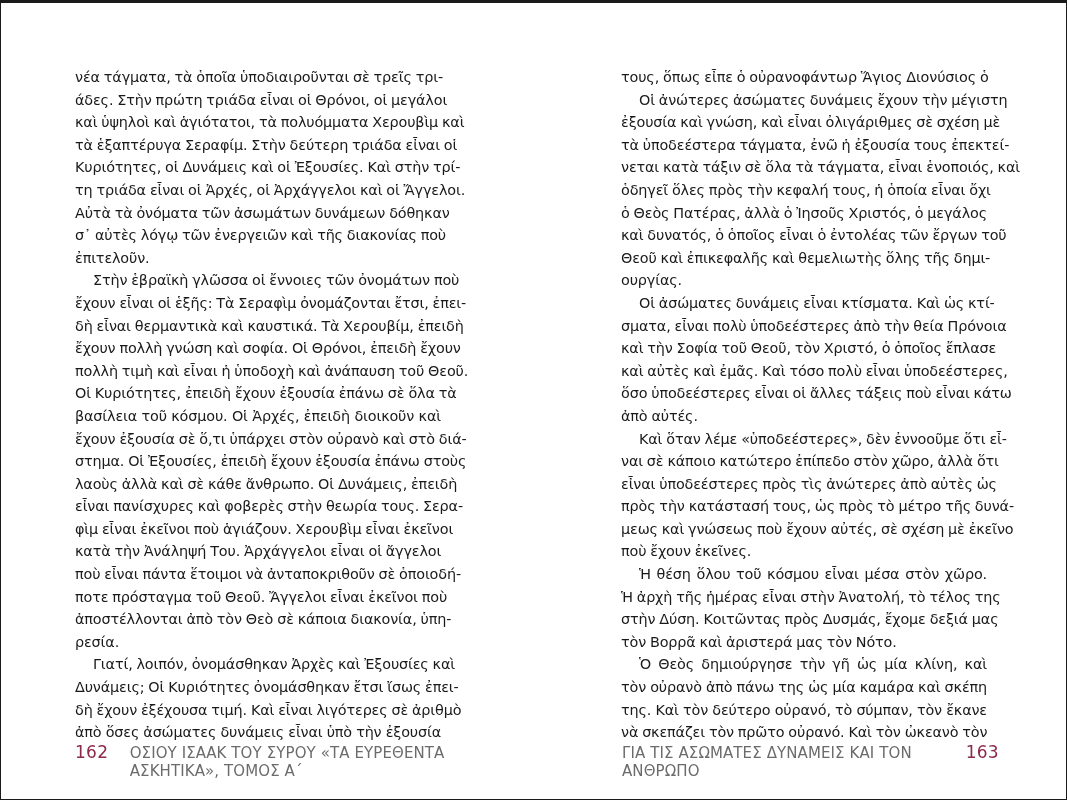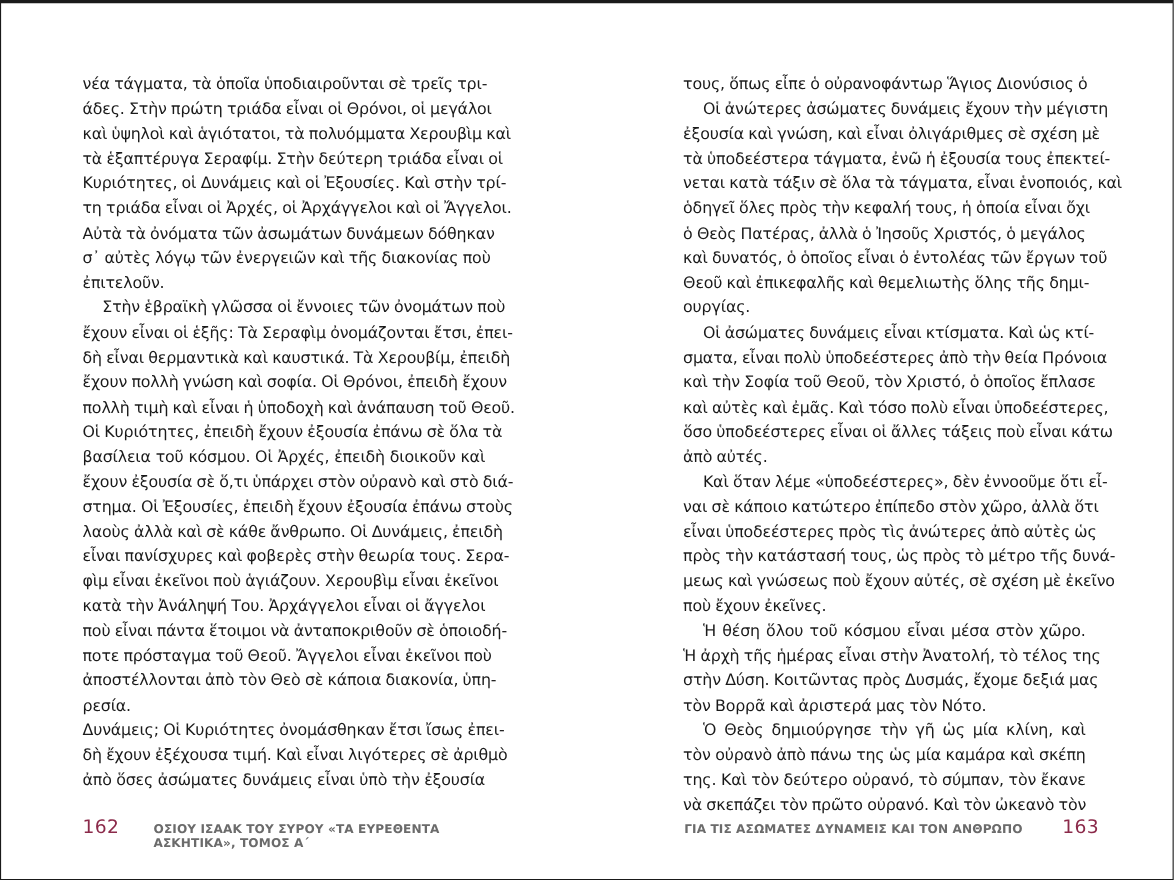--- a/index.html
+++ b/index.html
@@ -112,6 +112,7 @@
     <span class="line">ποτε πρόσταγμα τοῦ Θεοῦ. Ἄγγελοι εἶναι ἐκεῖνοι ποὺ</span>
     <span class="line">ἀποστέλλονται ἀπὸ τὸν Θεὸ σὲ κάποια διακονία, ὑπη-</span>
     <span class="line last">ρεσία.</span>
+    <span class="line indent">Γιατί, λοιπόν, ὀνομάσθηκαν Ἀρχὲς καὶ Ἐξουσίες καὶ</span>
     <span class="line">Δυνάμεις; Οἱ Κυριότητες ὀνομάσθηκαν ἔτσι ἴσως ἐπει-</span>
     <span class="line">δὴ ἔχουν ἐξέχουσα τιμή. Καὶ εἶναι λιγότερες σὲ ἀριθμὸ</span>
     <span class="line">ἀπὸ ὅσες ἀσώματες δυνάμεις εἶναι ὑπὸ τὴν ἐξουσία</span>

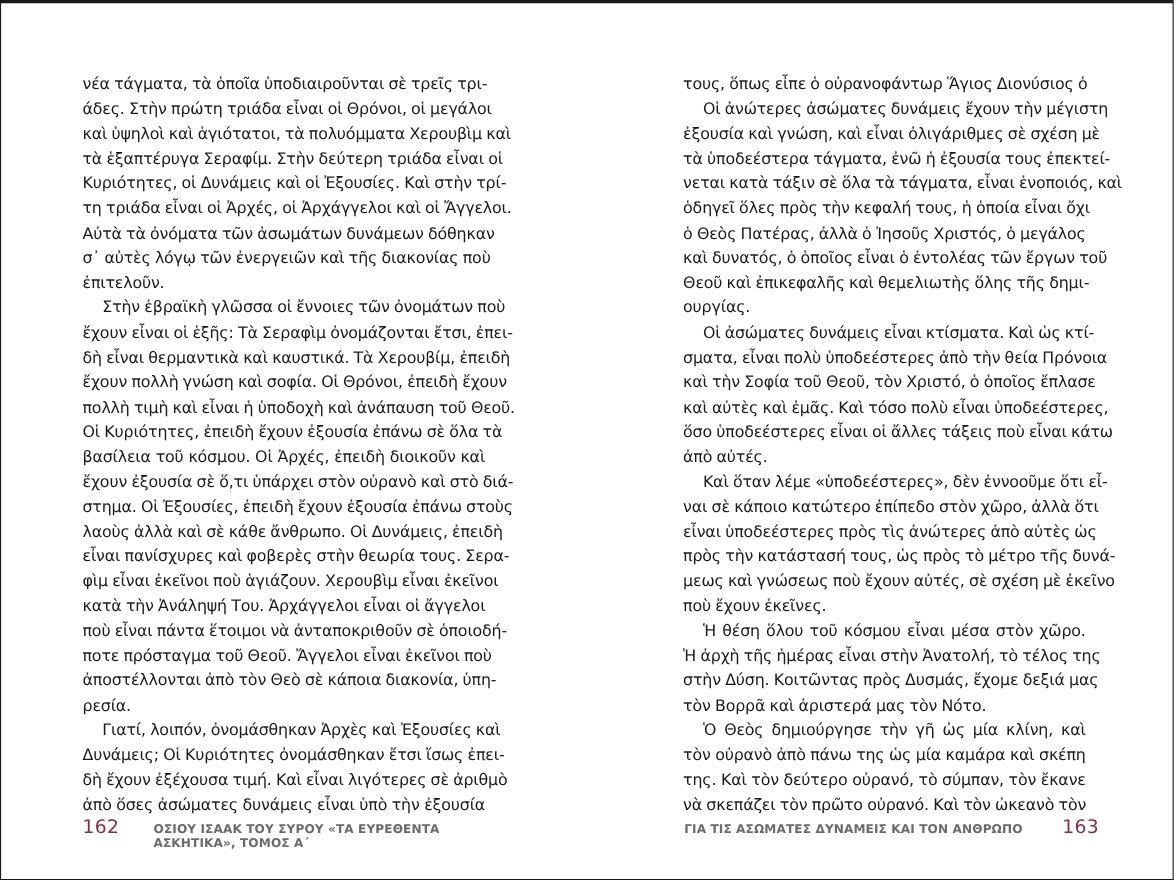--- a/index.html
+++ b/index.html
@@ -72,10 +72,9 @@
   }
   .running-head {
     color: #6b6b6b;
-    font-size: 11px;
+    font-size: 15px;
     letter-spacing: 0.1px;
     text-transform: uppercase;
-    font-weight: bold;
   }
   .page.left .footer { left: 75px; width: 400px; }
   .page.left .page-number { width: 78px; }

